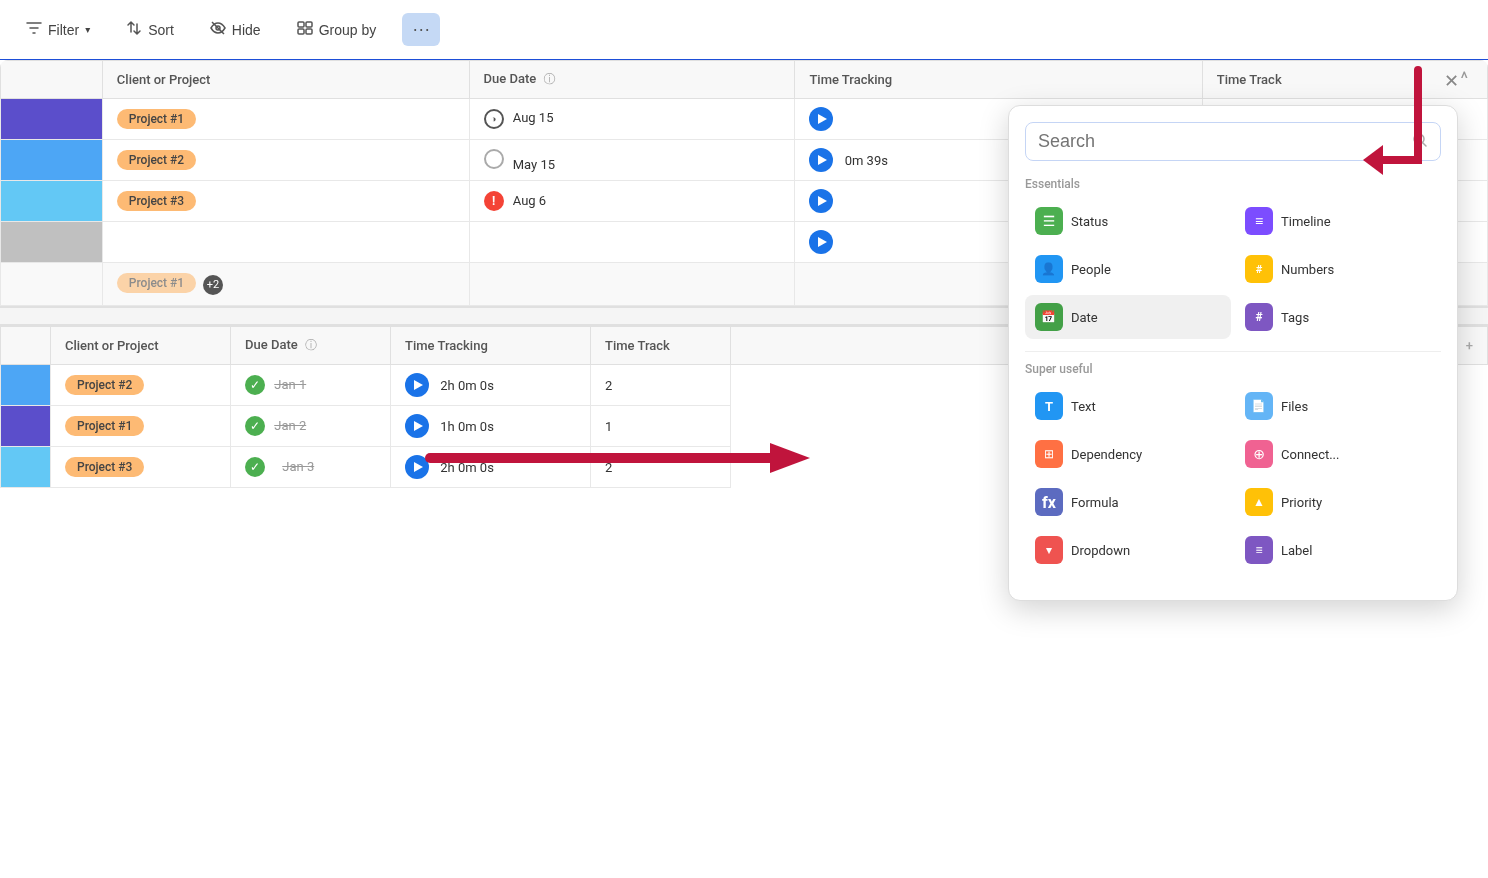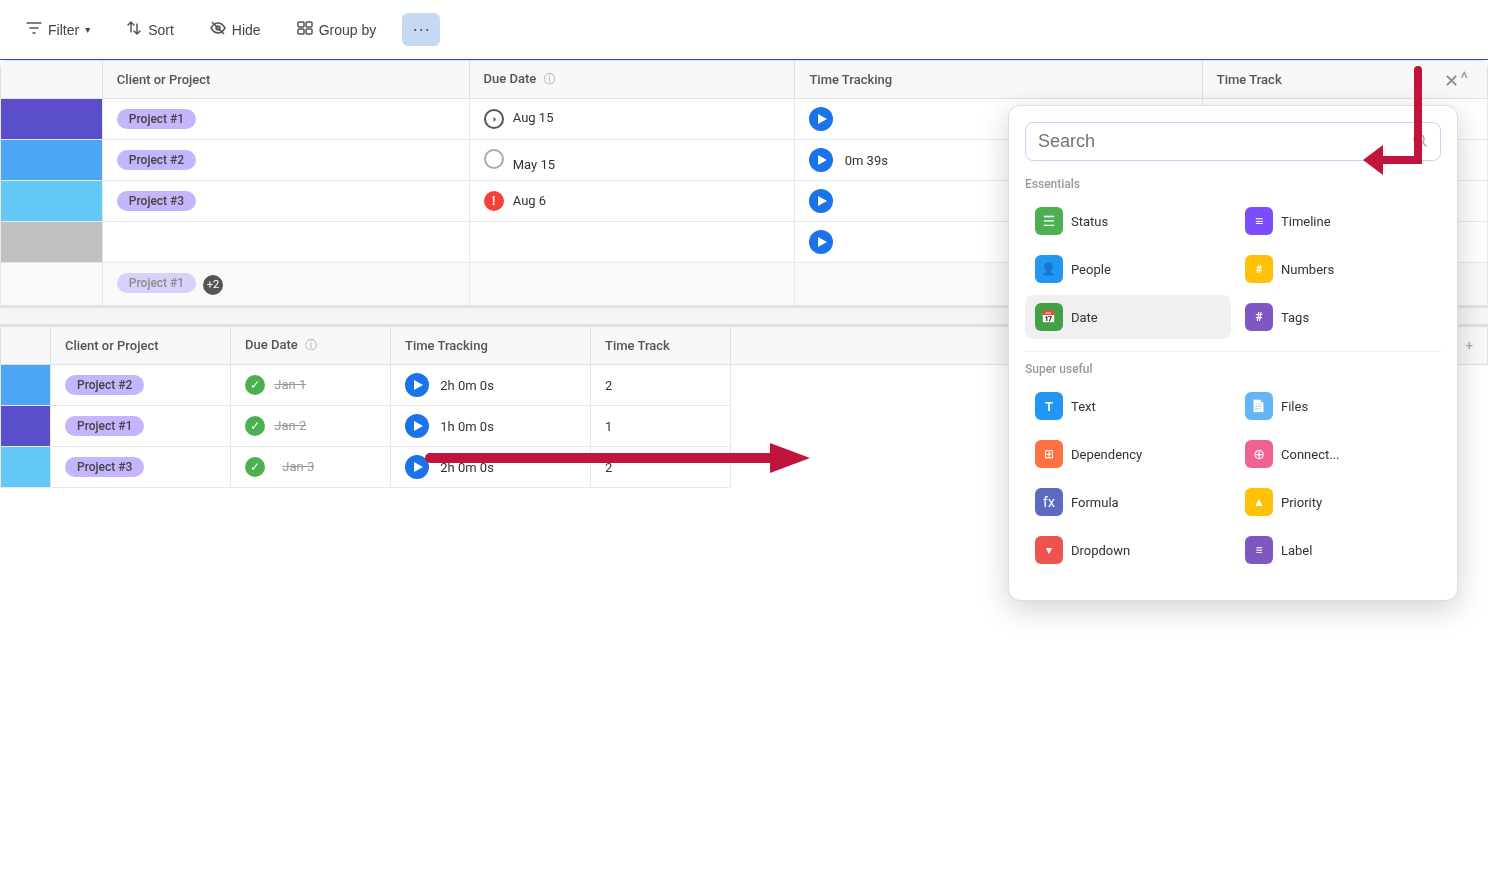--- a/index.html
+++ b/index.html
@@ -86,7 +86,7 @@
     
     .project-badge {
       display: inline-block;
-      background: #c4b5fd;
+      background: #fdba74;
       color: #444;
       border-radius: 20px;
       padding: 3px 12px;

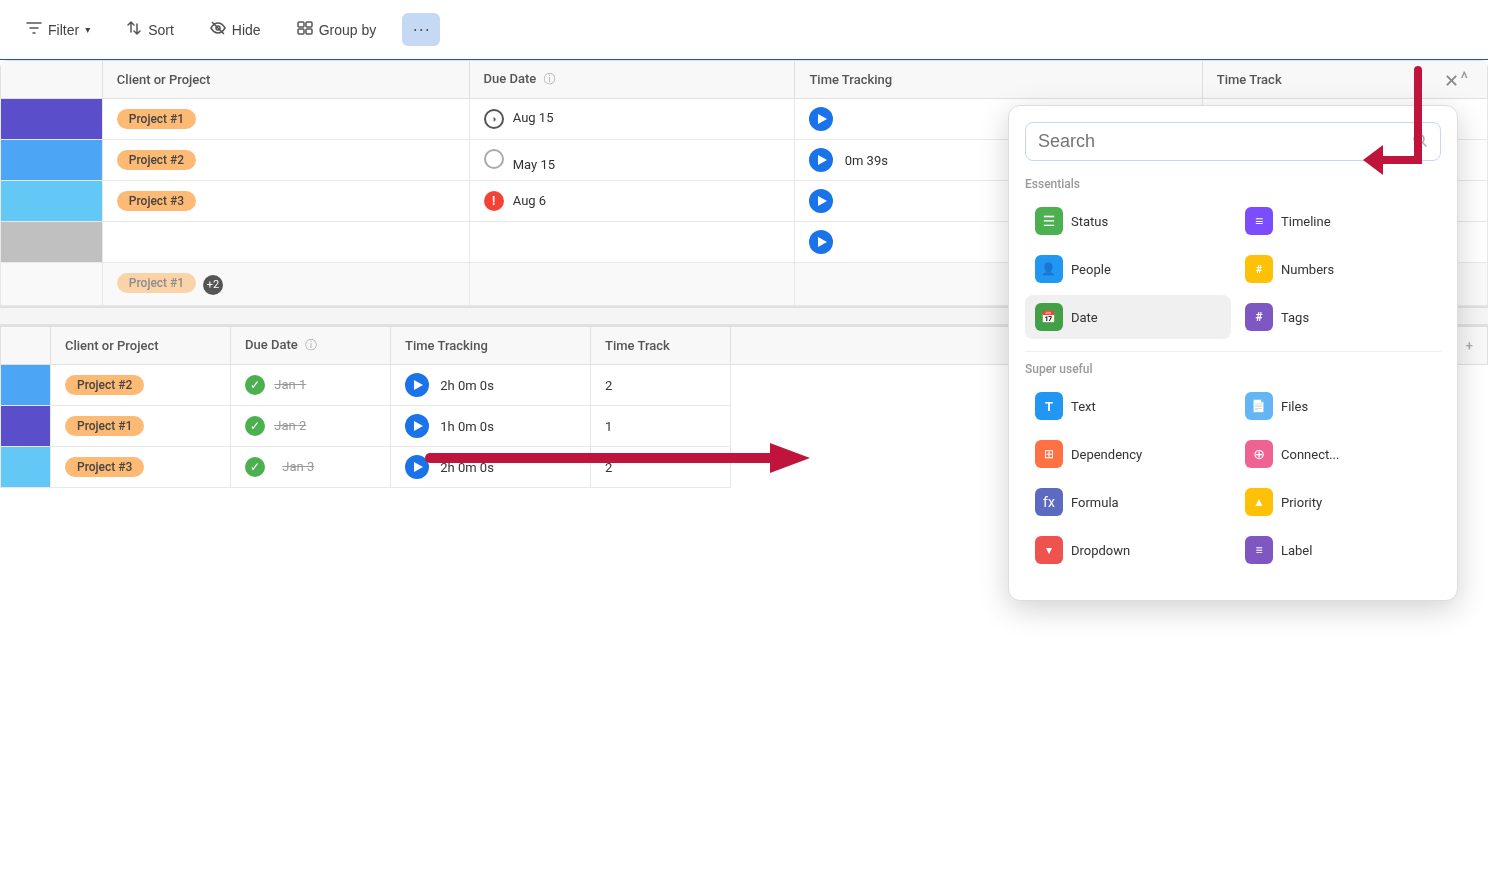--- a/index.html
+++ b/index.html
@@ -547,7 +547,7 @@
       </div>
 
       <div class="col-option">
-        <div class="col-icon icon-formula" style="font-size:14px; font-weight:normal;">fx</div>
+        <div class="col-icon icon-formula" style="font-size:16px; font-weight:bold;">fx</div>
         <span>Formula</span>
       </div>
 

